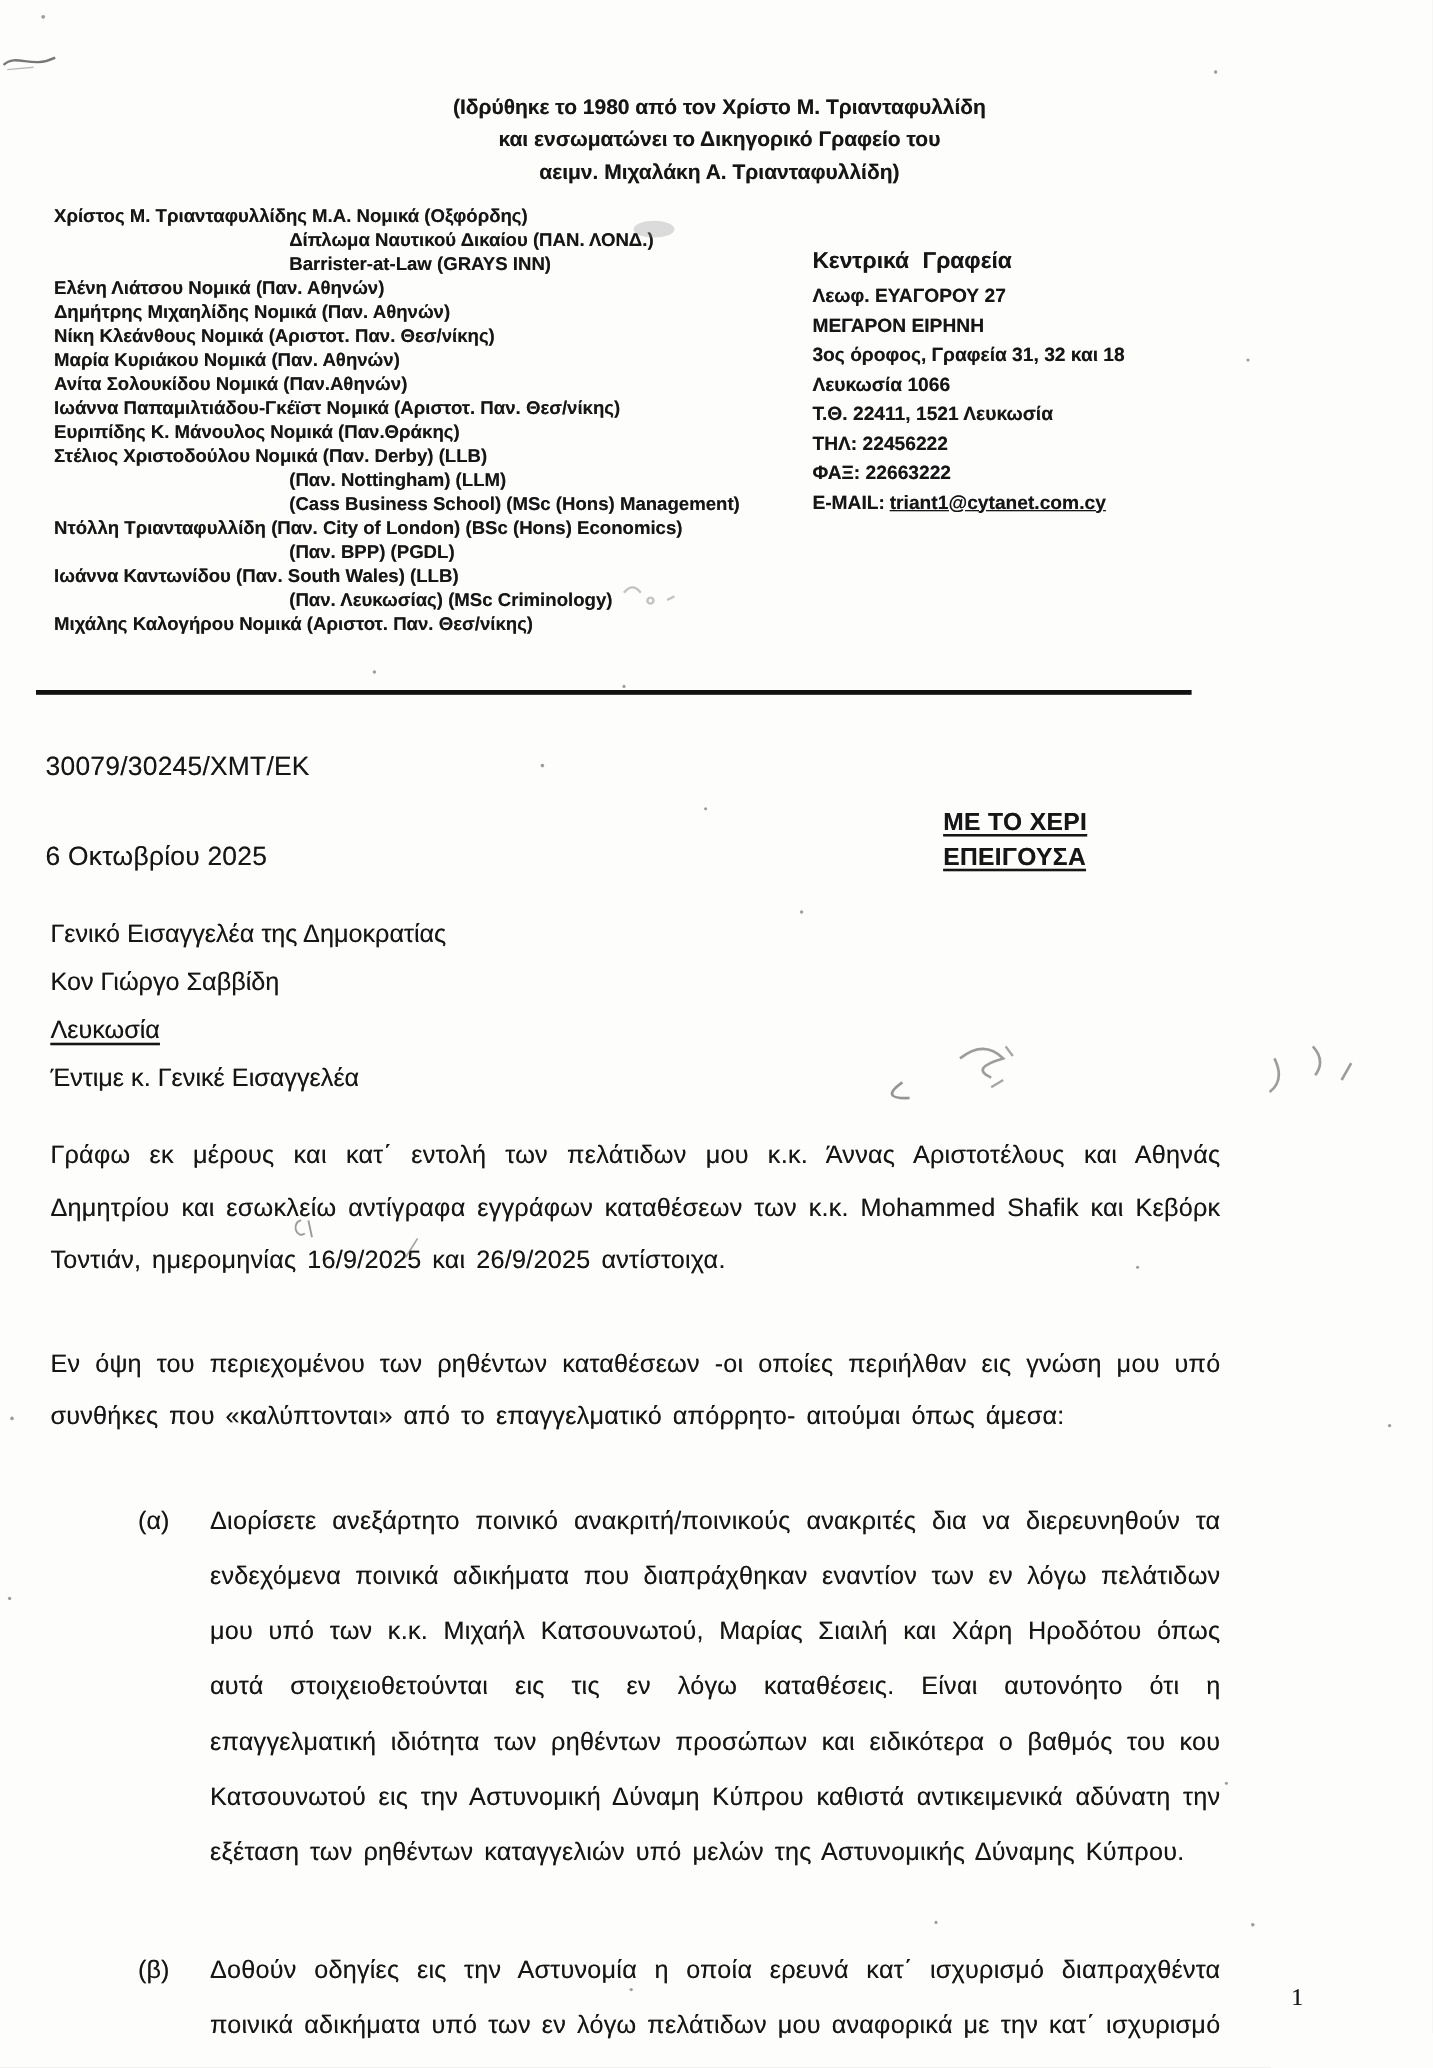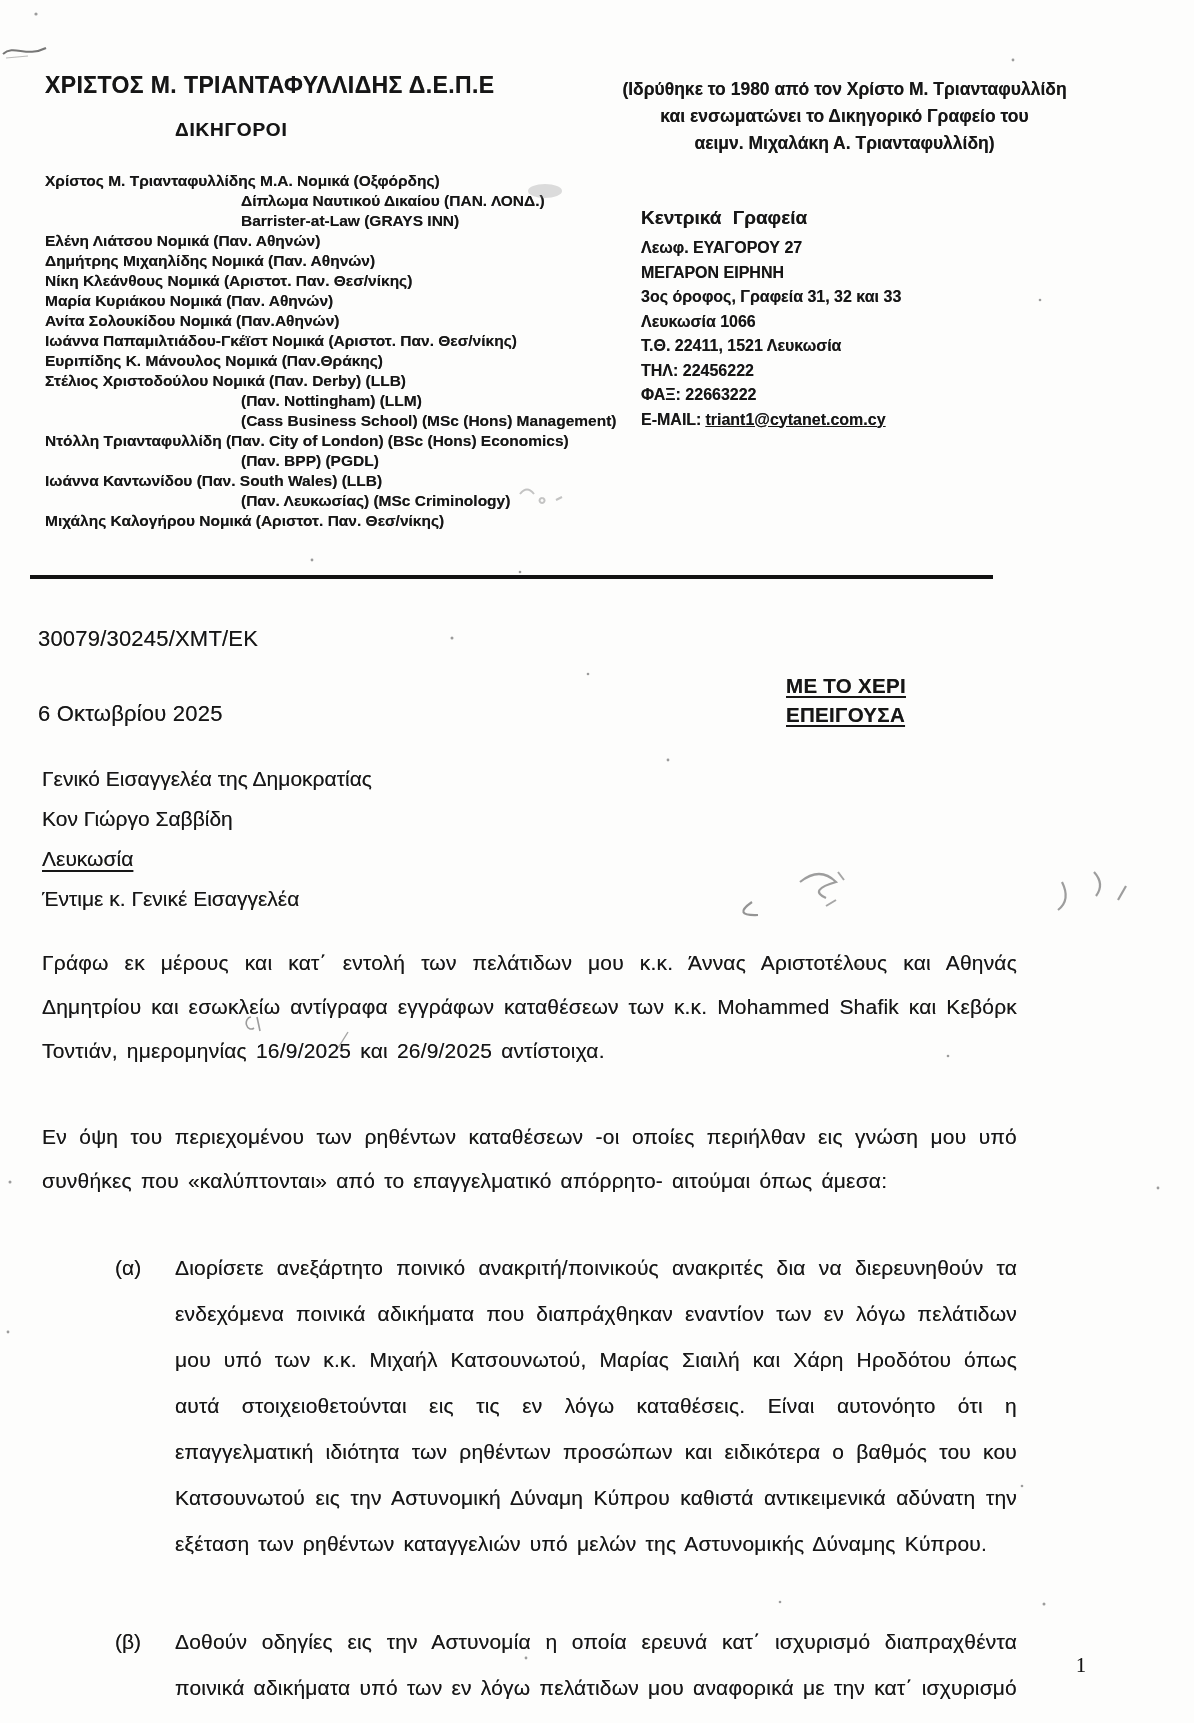--- a/index.html
+++ b/index.html
@@ -58,10 +58,6 @@
 <div class="page">
 
   <header class="lh">
-    <div class="lh-left">
-      <div class="firm">ΧΡΙΣΤΟΣ Μ. ΤΡΙΑΝΤΑΦΥΛΛΙΔΗΣ Δ.Ε.Π.Ε</div>
-      <div class="firm-sub">ΔΙΚΗΓΟΡΟΙ</div>
-    </div>
     <div class="lh-right">
       <div>(Ιδρύθηκε το 1980 από τον Χρίστο Μ. Τριανταφυλλίδη</div>
       <div>και ενσωματώνει το Δικηγορικό Γραφείο του</div>

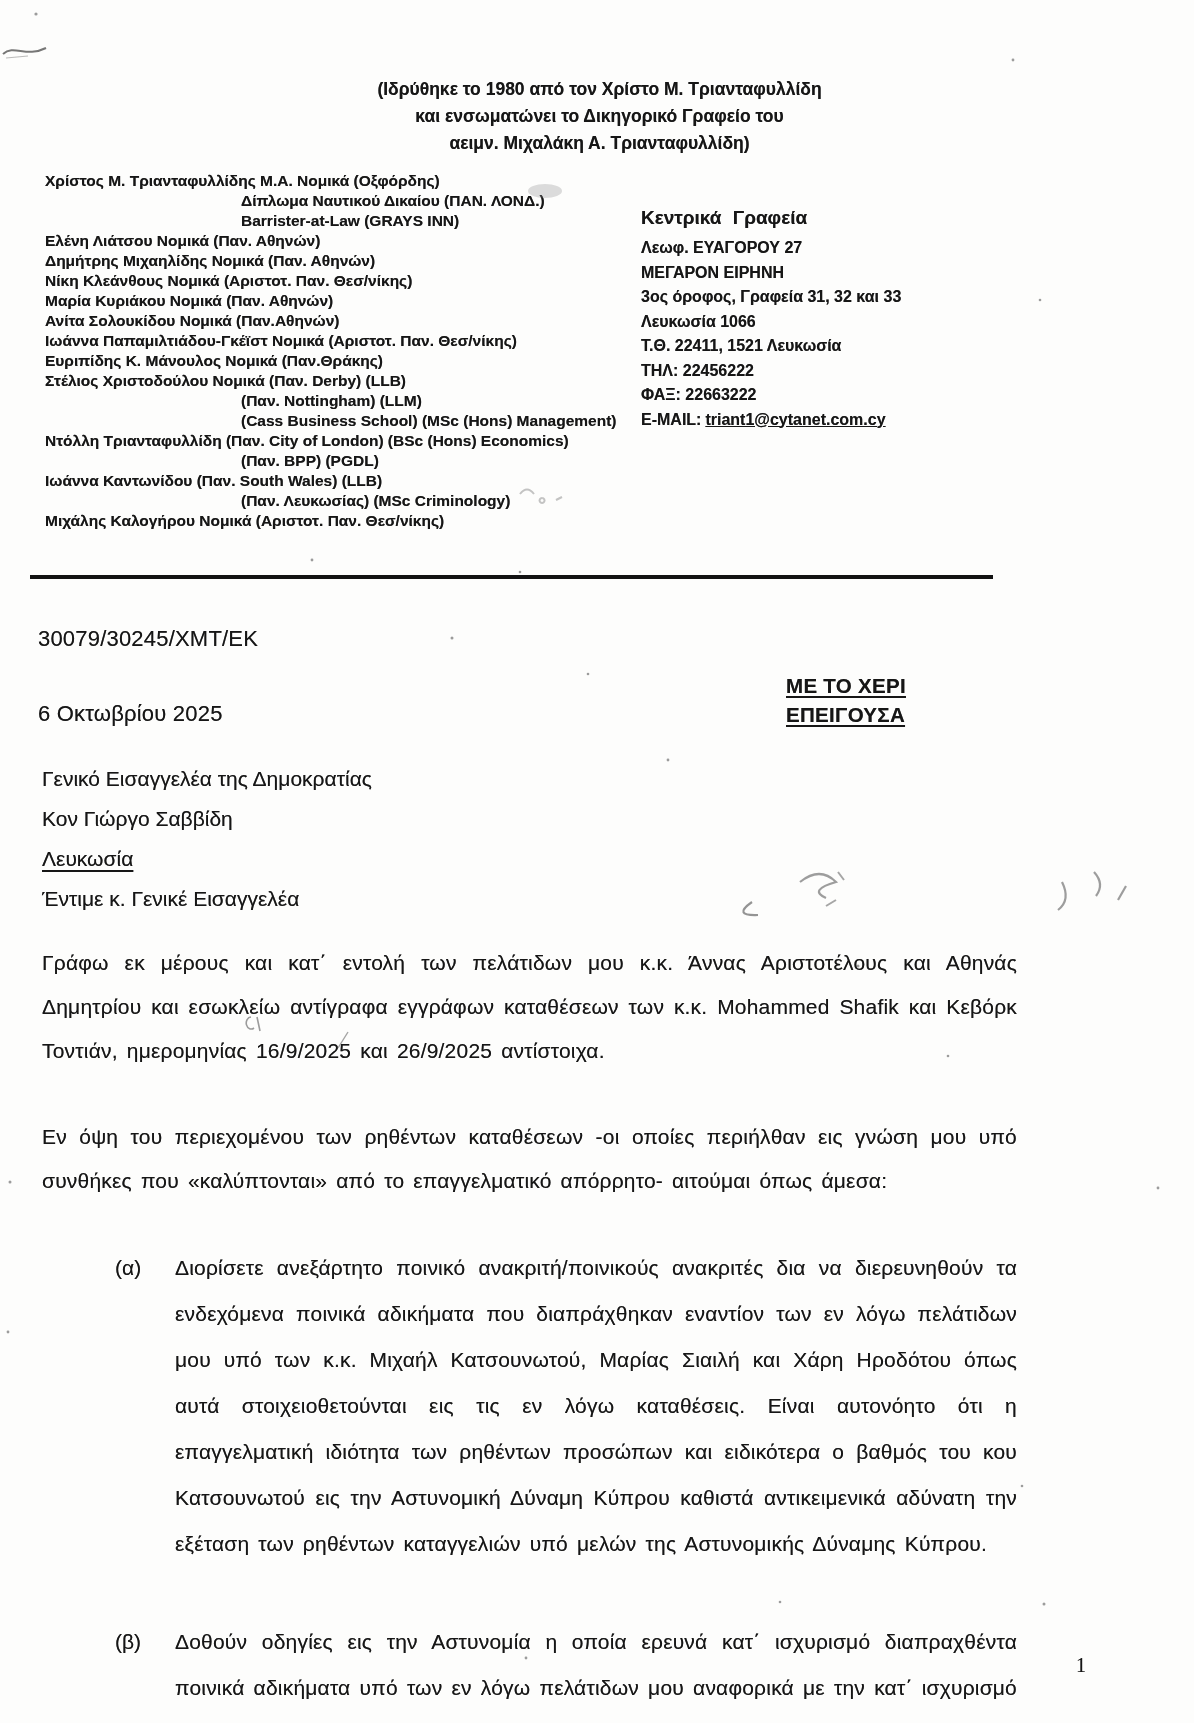--- a/index.html
+++ b/index.html
@@ -20,7 +20,7 @@
   .firm-sub{font-size:19px;font-weight:700;margin:20px 0 0 130px;letter-spacing:.8px;}
   .lh-right{flex:1;text-align:center;font-size:17.5px;font-weight:700;line-height:27px;margin-top:4px;}
   
-  .cols{display:flex;margin:14px 12px 0 45px;}
+  .cols{display:flex;margin:14px 12px 0 45px;gap:36px;}
   .lawyers{width:596px;font-size:15.5px;font-weight:700;line-height:20px;}
   .lw{white-space:nowrap;}
   .lw.ind{padding-left:196px;}

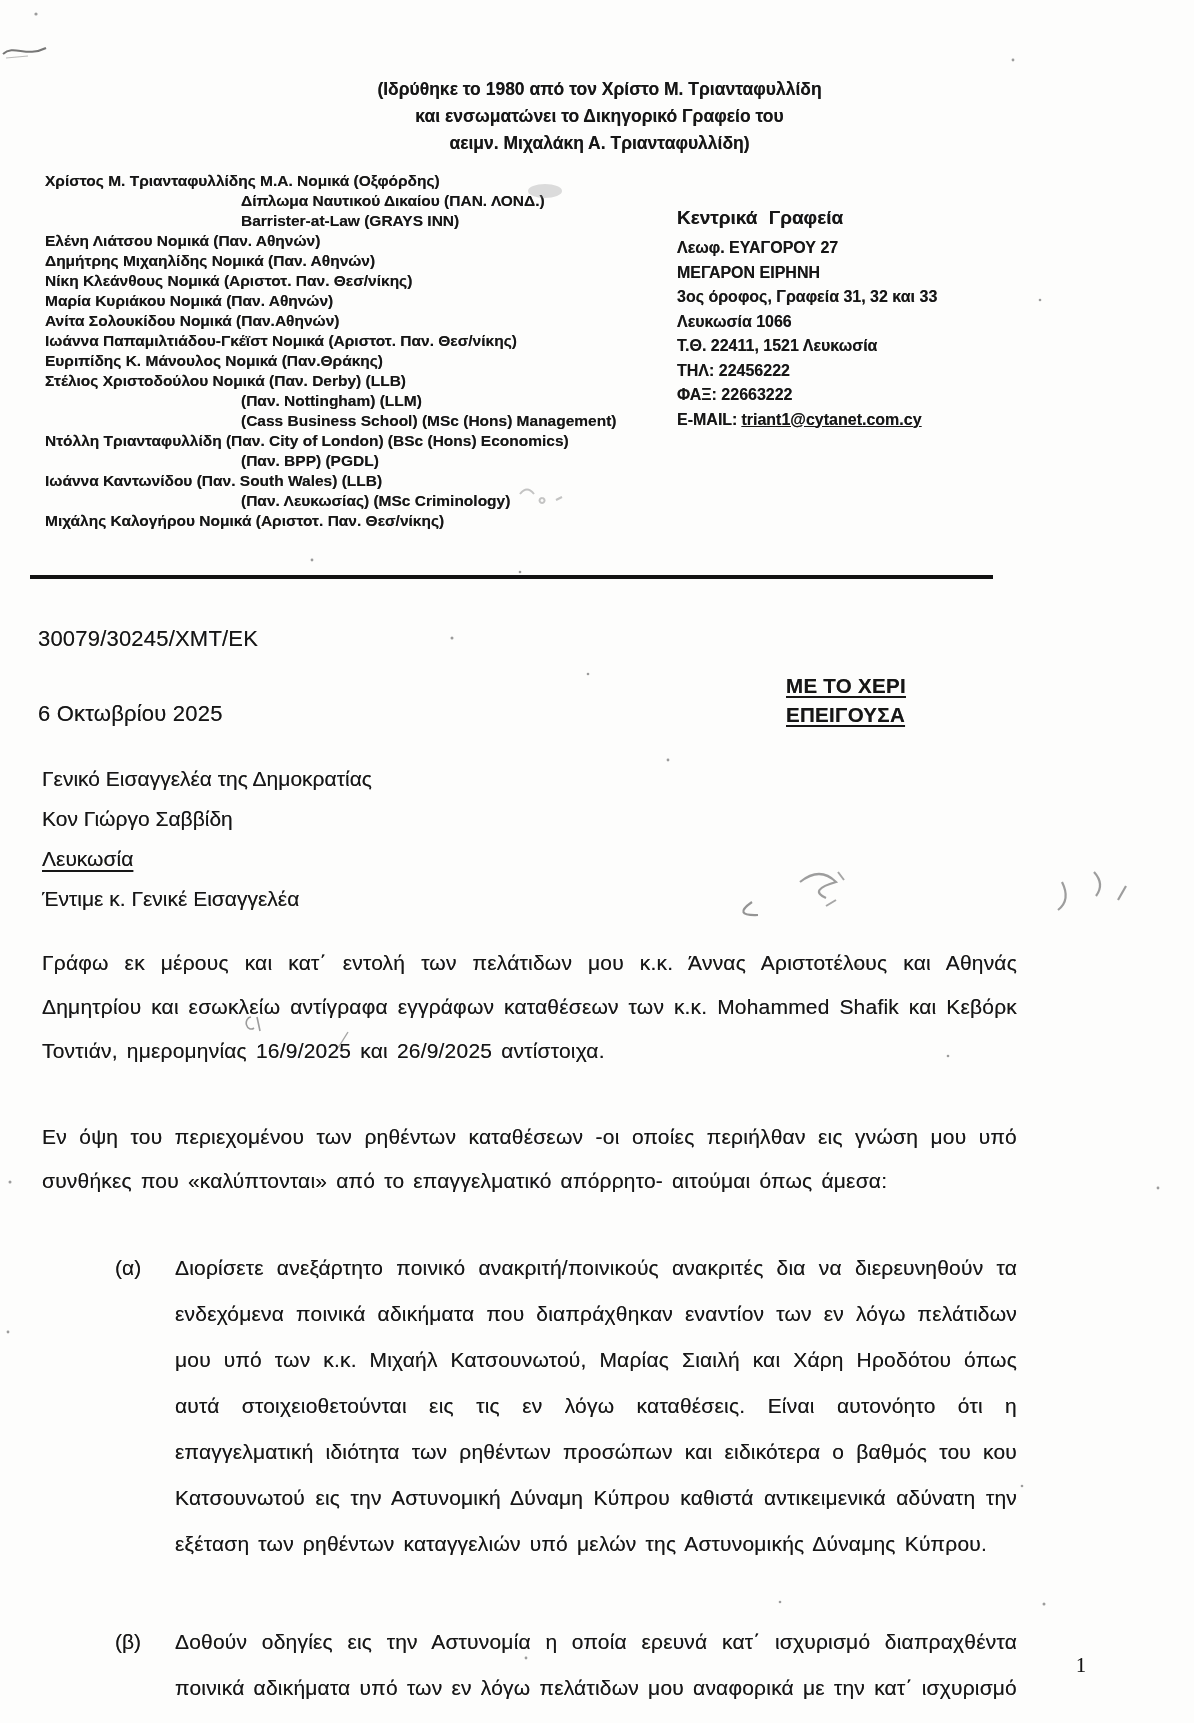--- a/index.html
+++ b/index.html
@@ -91,7 +91,7 @@
       <div class="off-title">Κεντρικά  Γραφεία</div>
       <div class="off-line">Λεωφ. ΕΥΑΓΟΡΟΥ 27</div>
       <div class="off-line">ΜΕΓΑΡΟΝ ΕΙΡΗΝΗ</div>
-      <div class="off-line">3ος όροφος, Γραφεία 31, 32  και 33</div>
+      <div class="off-line">3ος όροφος, Γραφεία 31, 32  και 18</div>
       <div class="off-line">Λευκωσία 1066</div>
       <div class="off-line">Τ.Θ. 22411, 1521 Λευκωσία</div>
       <div class="off-line">ΤΗΛ: 22456222</div>

